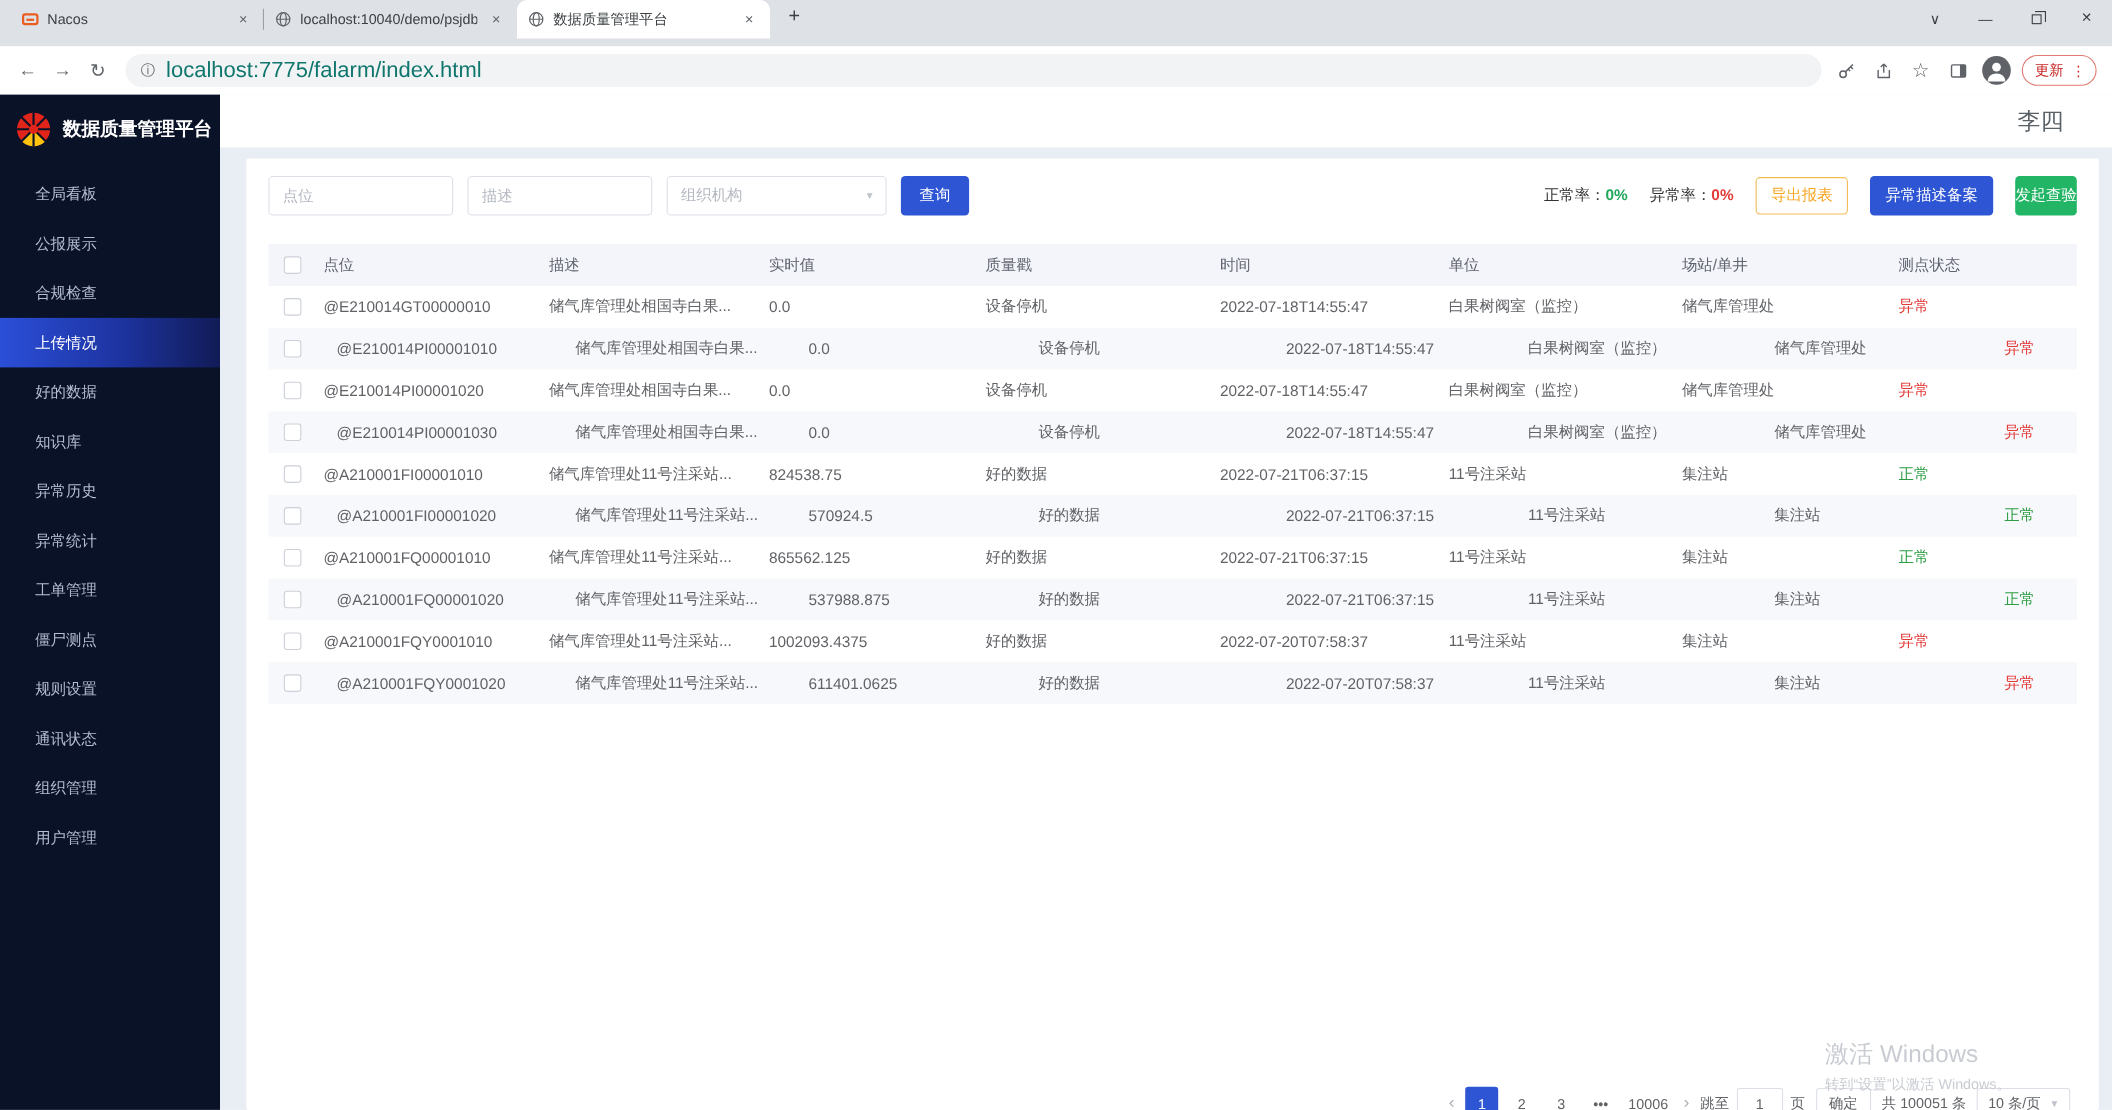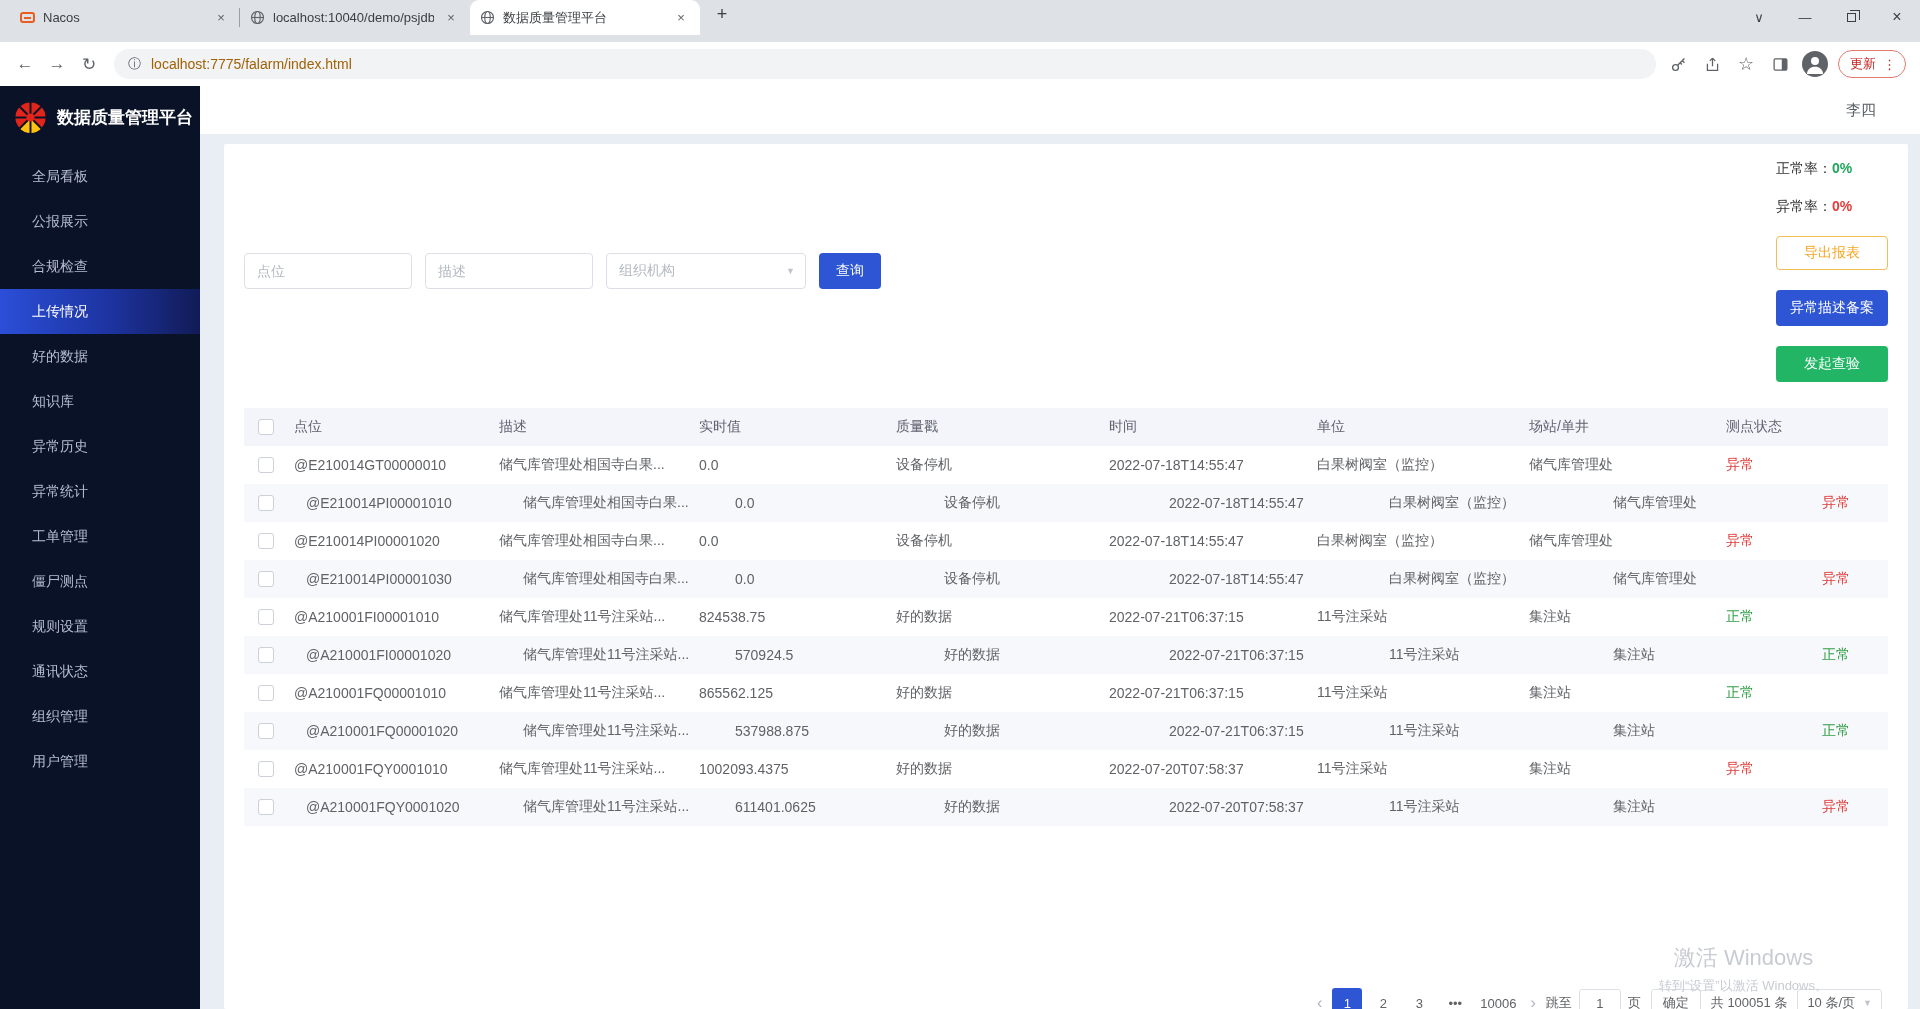--- a/index.html
+++ b/index.html
@@ -26,7 +26,7 @@
   .nav-icon { width:30px; height:30px; display:flex; align-items:center; justify-content:center; font-size:17px; color:#5f6368; border-radius:50%; cursor:pointer; }
   .urlbar { flex:1; height:30px; background:#f1f3f4; border-radius:15px; display:flex; align-items:center; padding:0 14px; gap:10px; margin:0 8px; }
   .urlbar .info-glyph { color:#5f6368; font-size:13px; }
-  .url-text { font-size:14px; color:#a16207; }
+  .url-text { font-size:20px; color:#0f766e; }
   .tb-right { display:flex; align-items:center; gap:10px; padding-right:4px; }
   .tb-ico { width:24px; height:24px; display:flex; align-items:center; justify-content:center; color:#5f6368; font-size:16px; cursor:pointer; }
   .avatar { width:26px; height:26px; border-radius:50%; background:#5f6368; display:flex; align-items:center; justify-content:center; overflow:hidden; cursor:pointer; }

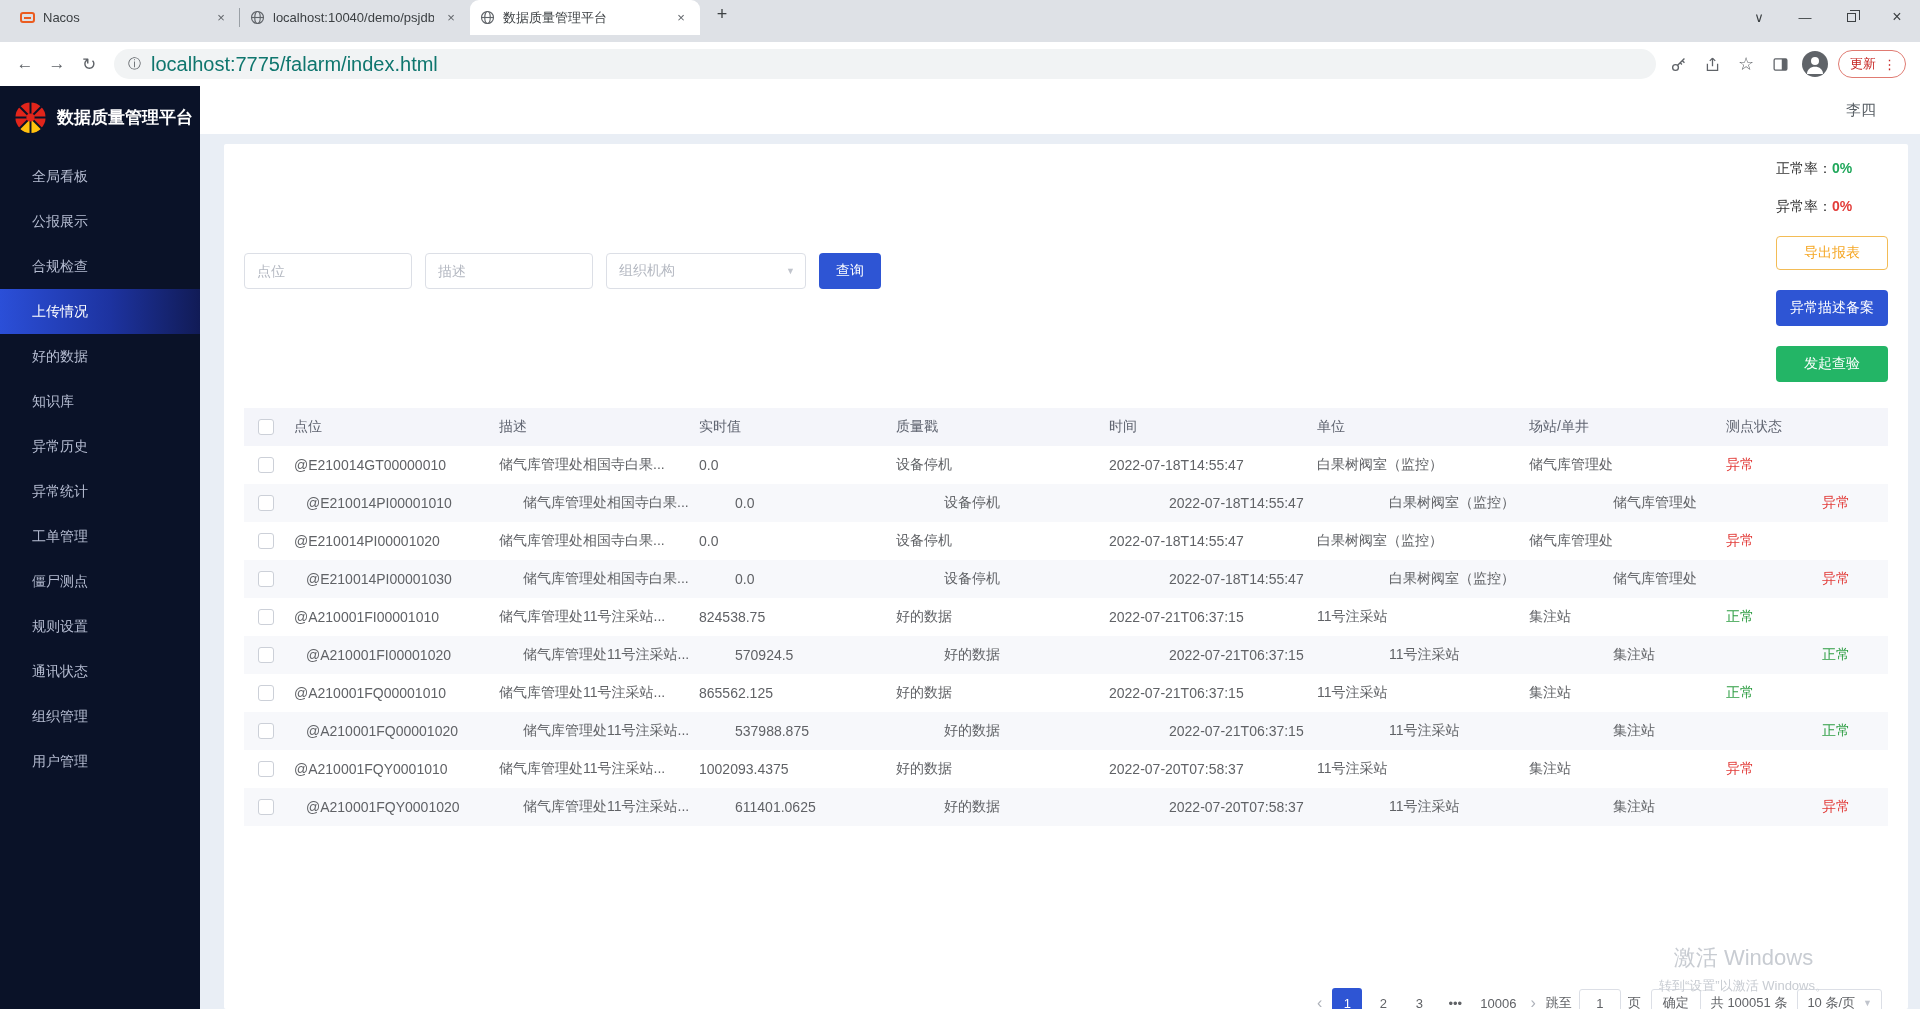--- a/index.html
+++ b/index.html
@@ -43,7 +43,7 @@
   .menu-item.active { background:linear-gradient(90deg,#2b4fd8 0%, #1d33a0 55%, #111b56 100%); color:#fff; }
 
   .main { flex:1; min-width:0; display:flex; flex-direction:column; background:#e9eef5; }
-  .page-header { height:48px; background:#fff; display:flex; align-items:center; justify-content:flex-end; padding-right:44px; font-size:15px; color:#596066; }
+  .page-header { height:48px; background:#fff; display:flex; align-items:center; justify-content:flex-end; padding-right:44px; font-size:21px; color:#596066; }
   .content { flex:1; padding:10px 12px 0 24px; }
   .card { background:#fff; height:100%; padding:16px 20px 0 20px; position:relative; border-radius:2px; }
 

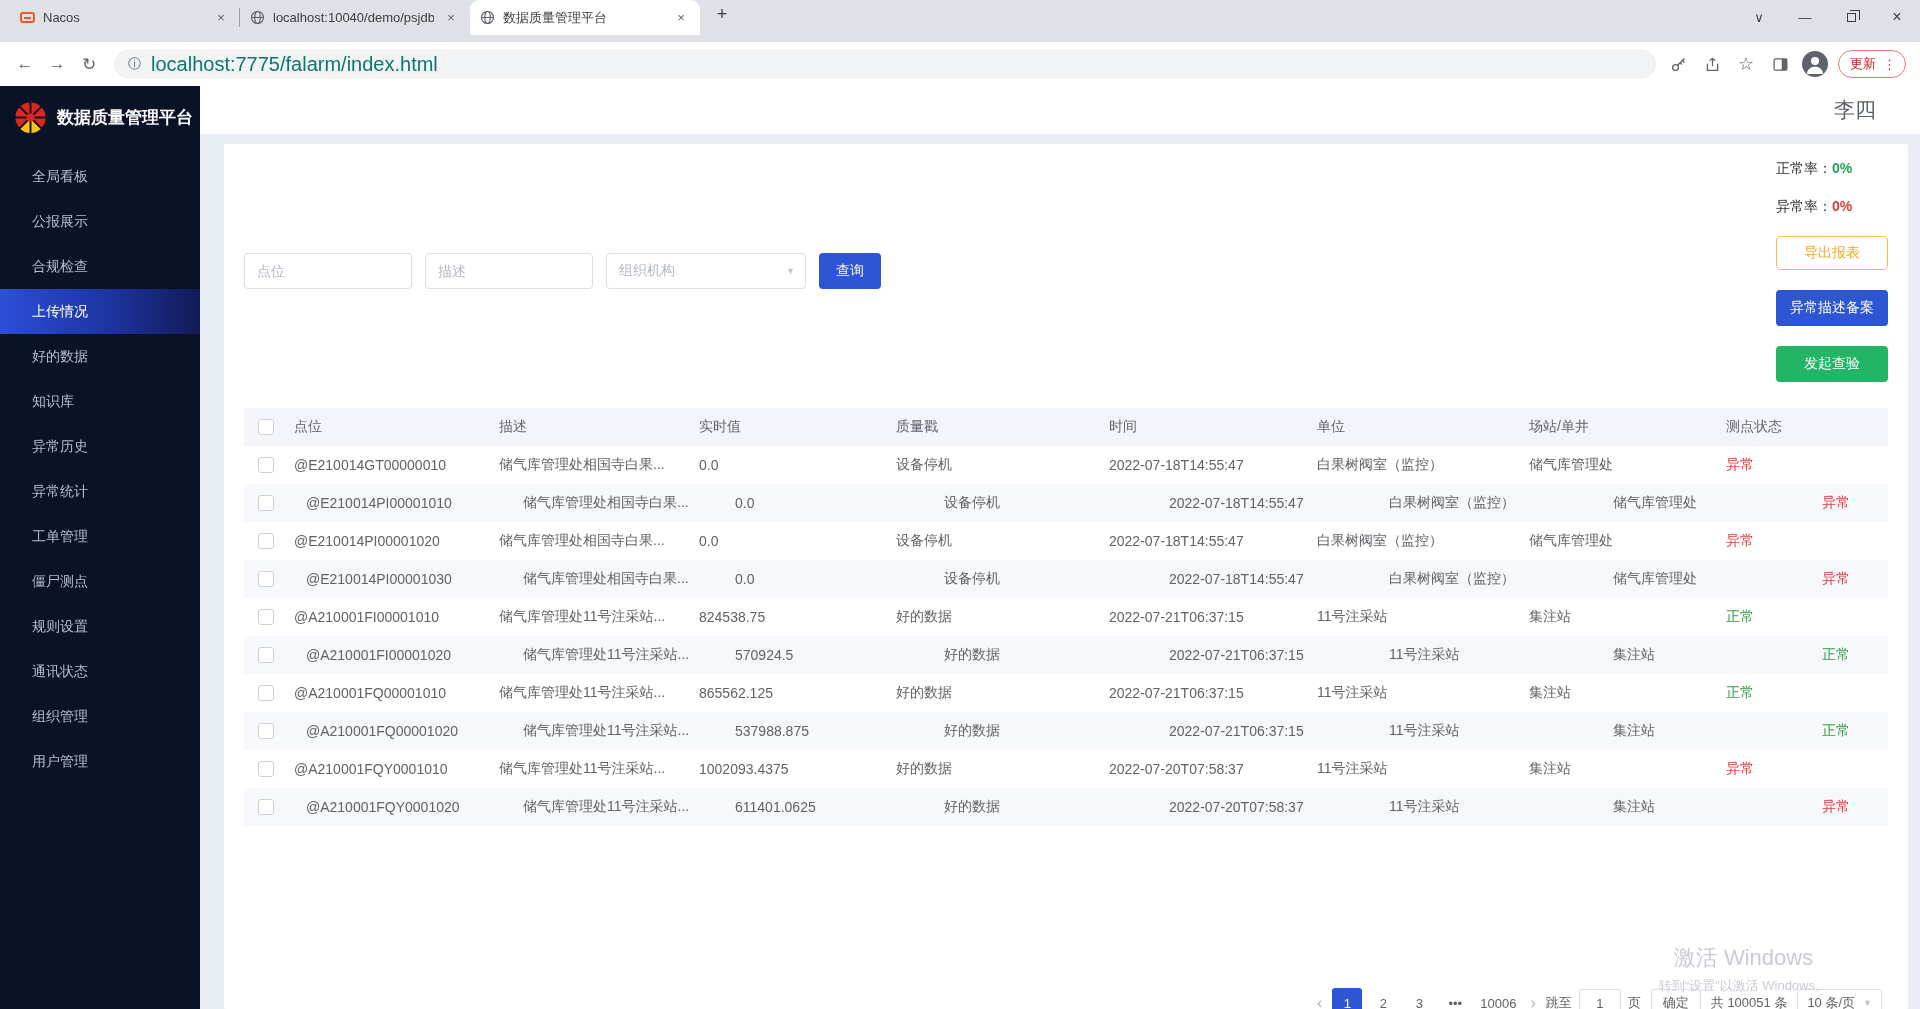--- a/index.html
+++ b/index.html
@@ -54,7 +54,7 @@
   .f-select .caret { font-size:9px; color:#c0c4cc; }
   .btn { height:36px; border:none; border-radius:4px; font-size:14px; cursor:pointer; font-family:inherit; }
   .btn-search { width:62px; background:#2e55d4; color:#fff; }
-  .fr-right { margin-left:auto; display:flex; gap:20px;flex-direction:column; }
+  .fr-right { margin-left:auto; display:flex; align-items:center; gap:20px; }
   .rate { font-size:14px; color:#333; white-space:nowrap; }
   .rate .v { font-weight:bold; }
   .rate .v.good { color:#1fa75a; }

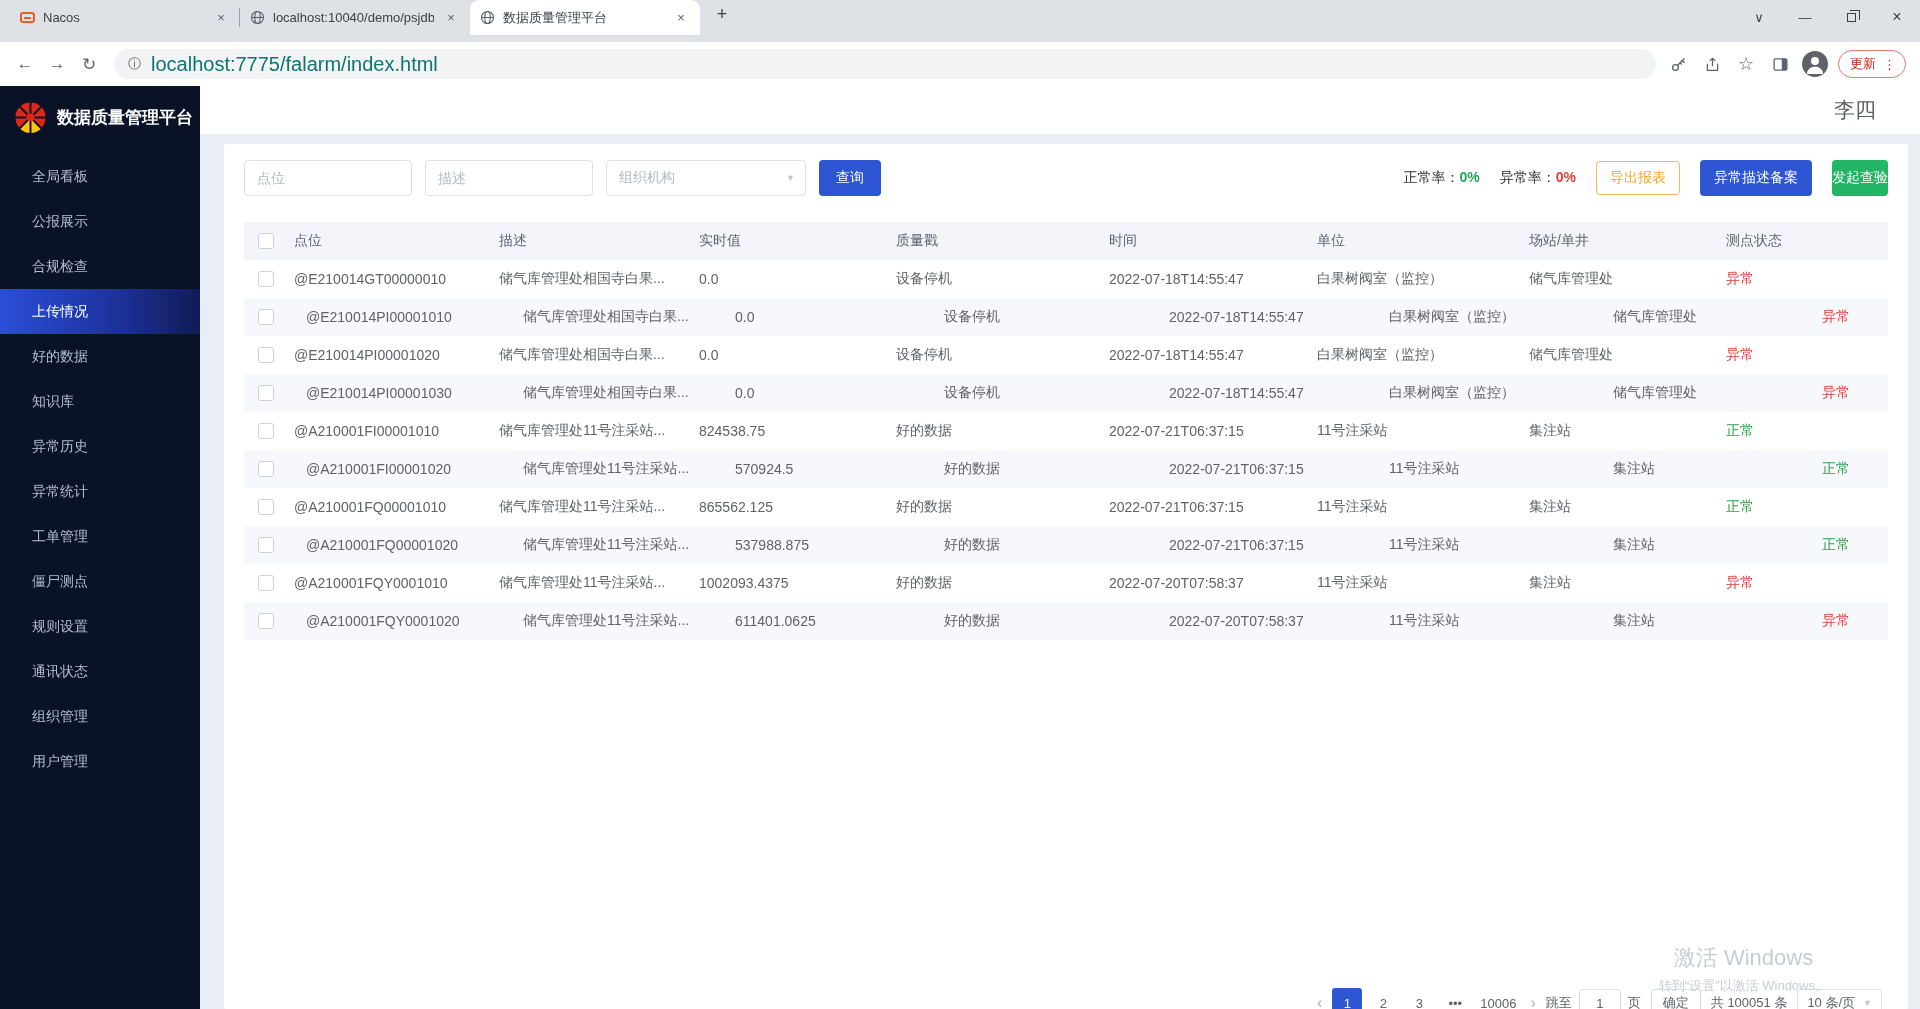--- a/index.html
+++ b/index.html
@@ -87,7 +87,7 @@
   .pg-size .caret { font-size:9px; color:#c0c4cc; }
 
   .watermark { position:absolute; top:799px; right:80px; color:#c8ccd2; text-align:left; pointer-events:none; }
-  .watermark .l1 { font-size:22px;text-align:center; }
+  .watermark .l1 { font-size:22px; }
   .watermark .l2 { font-size:13px; margin-top:4px; }
 </style>
 </head>

